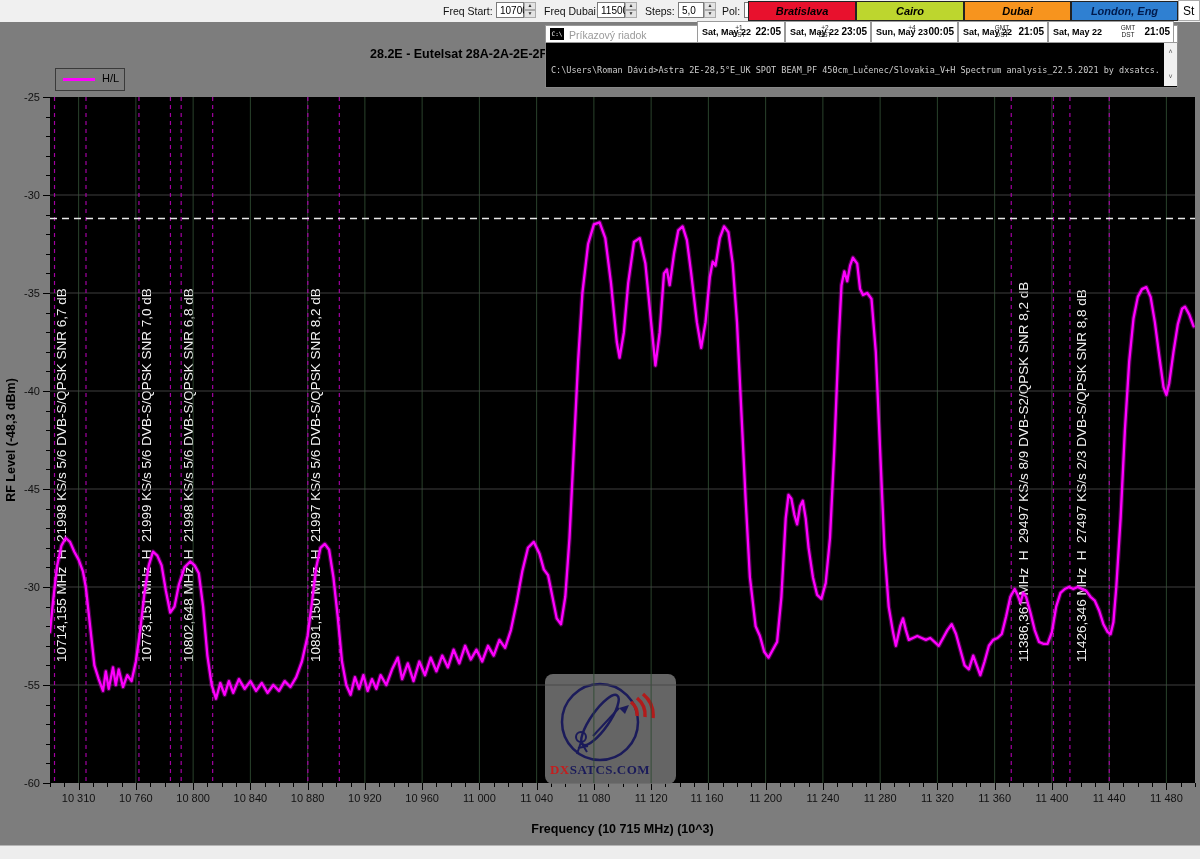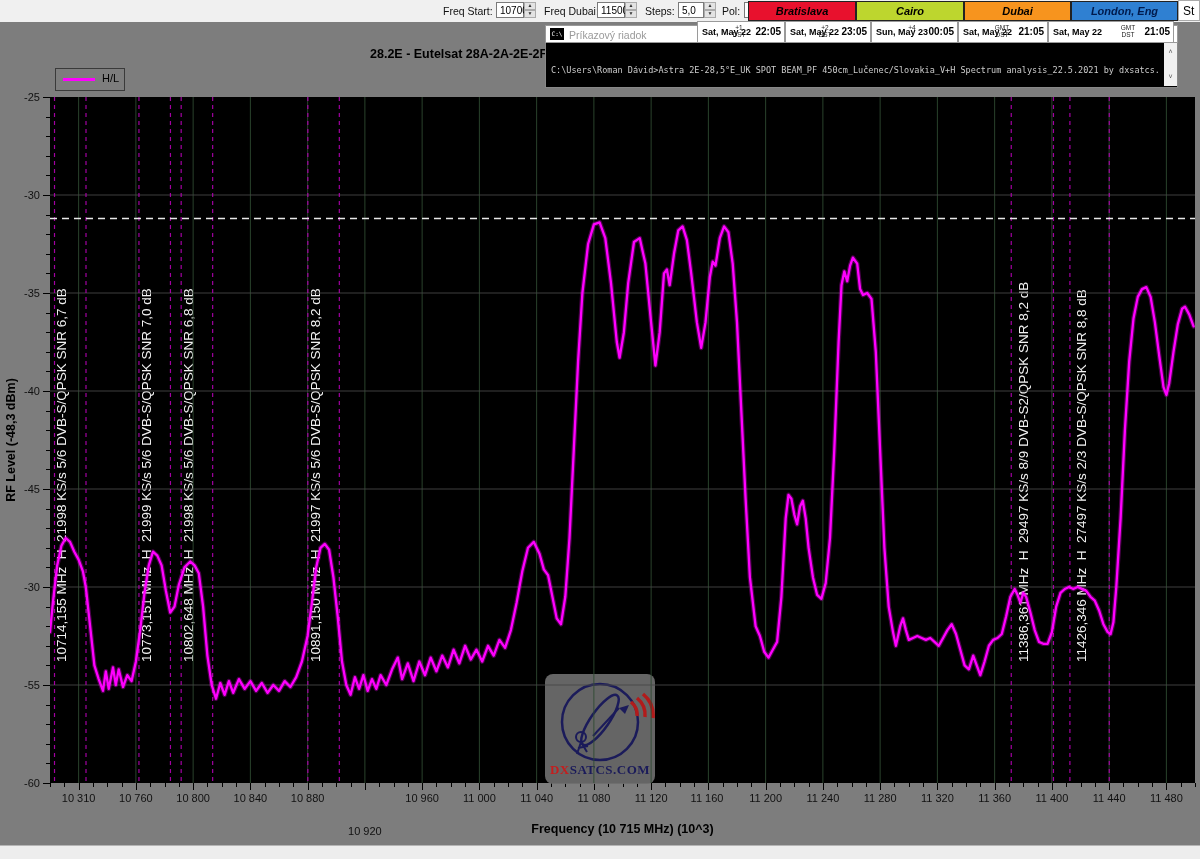--- a/index.html
+++ b/index.html
@@ -52,7 +52,7 @@
   #plot-svg{position:absolute;left:0;top:0;z-index:3;}
   .annotation{position:absolute;z-index:2;white-space:pre;font-size:13.5px;line-height:18px;color:#f2f2f2;
               transform:rotate(-90deg);transform-origin:0 0;}
-  #logo{position:absolute;left:495px;top:577px;width:110px;height:110px;background:rgba(110,110,110,0.92);
+  #logo{position:absolute;left:495px;top:577px;width:131px;height:110px;background:rgba(110,110,110,0.92);
         border-radius:8px;z-index:1;}
   #logo-text{position:absolute;left:0;bottom:6px;width:110px;text-align:center;
              font-family:"Liberation Serif",serif;font-size:13px;font-weight:bold;letter-spacing:.5px;}

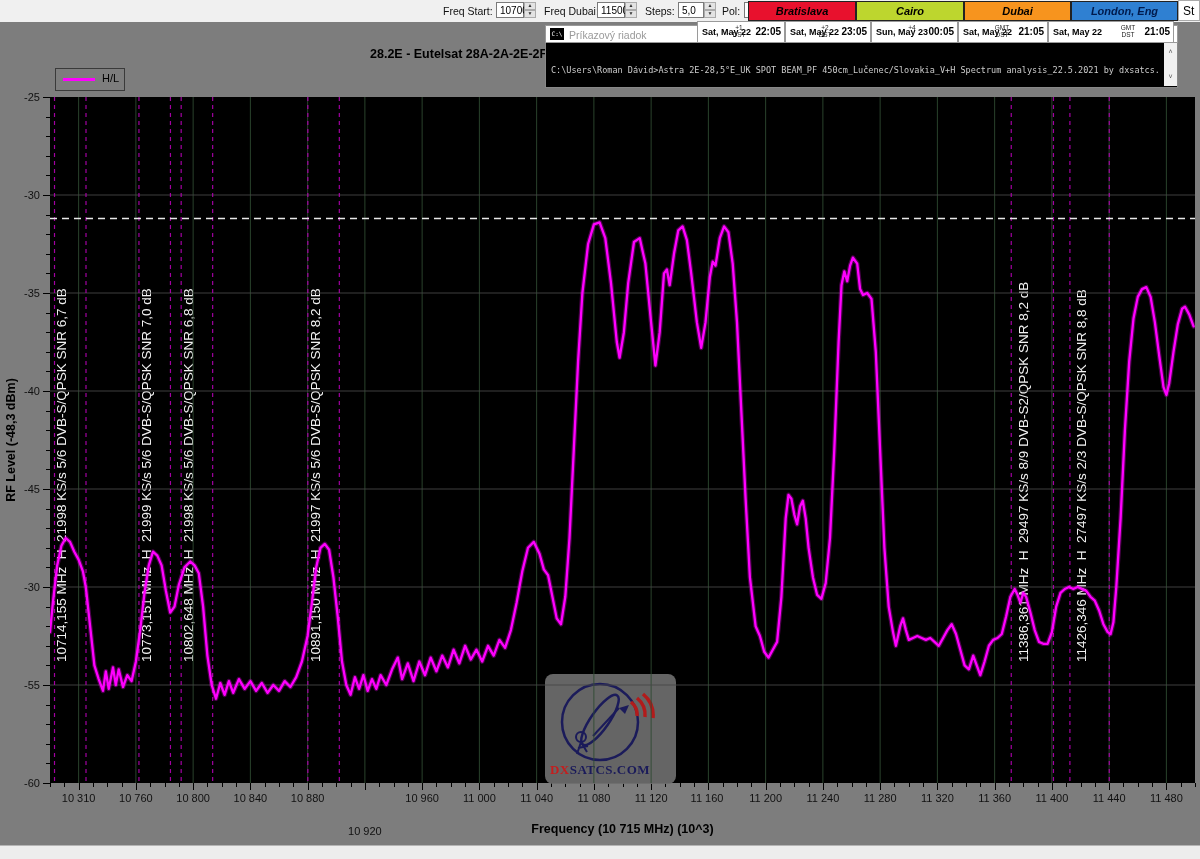--- a/index.html
+++ b/index.html
@@ -297,7 +297,7 @@
         <div class="x-tick-label" style="left: 163.125px; top: 770px;">10 800</div>
         <div class="x-tick-label" style="left: 220.375px; top: 770px;">10 840</div>
         <div class="x-tick-label" style="left: 277.625px; top: 770px;">10 880</div>
-        <div class="x-tick-label" style="left: 334.875px; top: 770px; margin-top: 33px;">10 920</div>
+        <div class="x-tick-label" style="left: 334.875px; top: 770px;">10 920</div>
         <div class="x-tick-label" style="left: 392.125px; top: 770px;">10 960</div>
         <div class="x-tick-label" style="left: 449.375px; top: 770px;">11 000</div>
         <div class="x-tick-label" style="left: 506.625px; top: 770px;">11 040</div>

